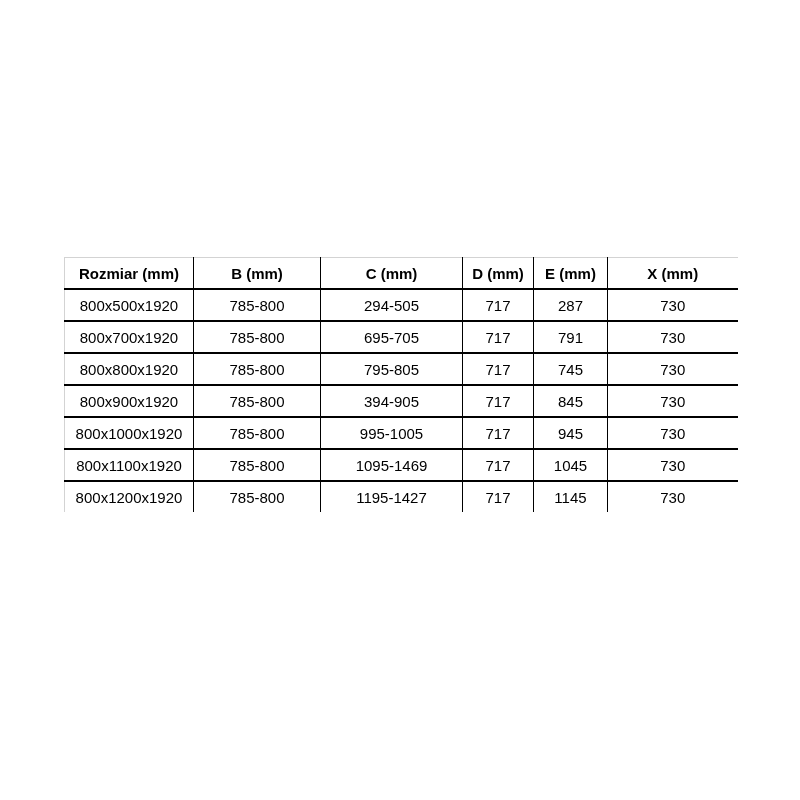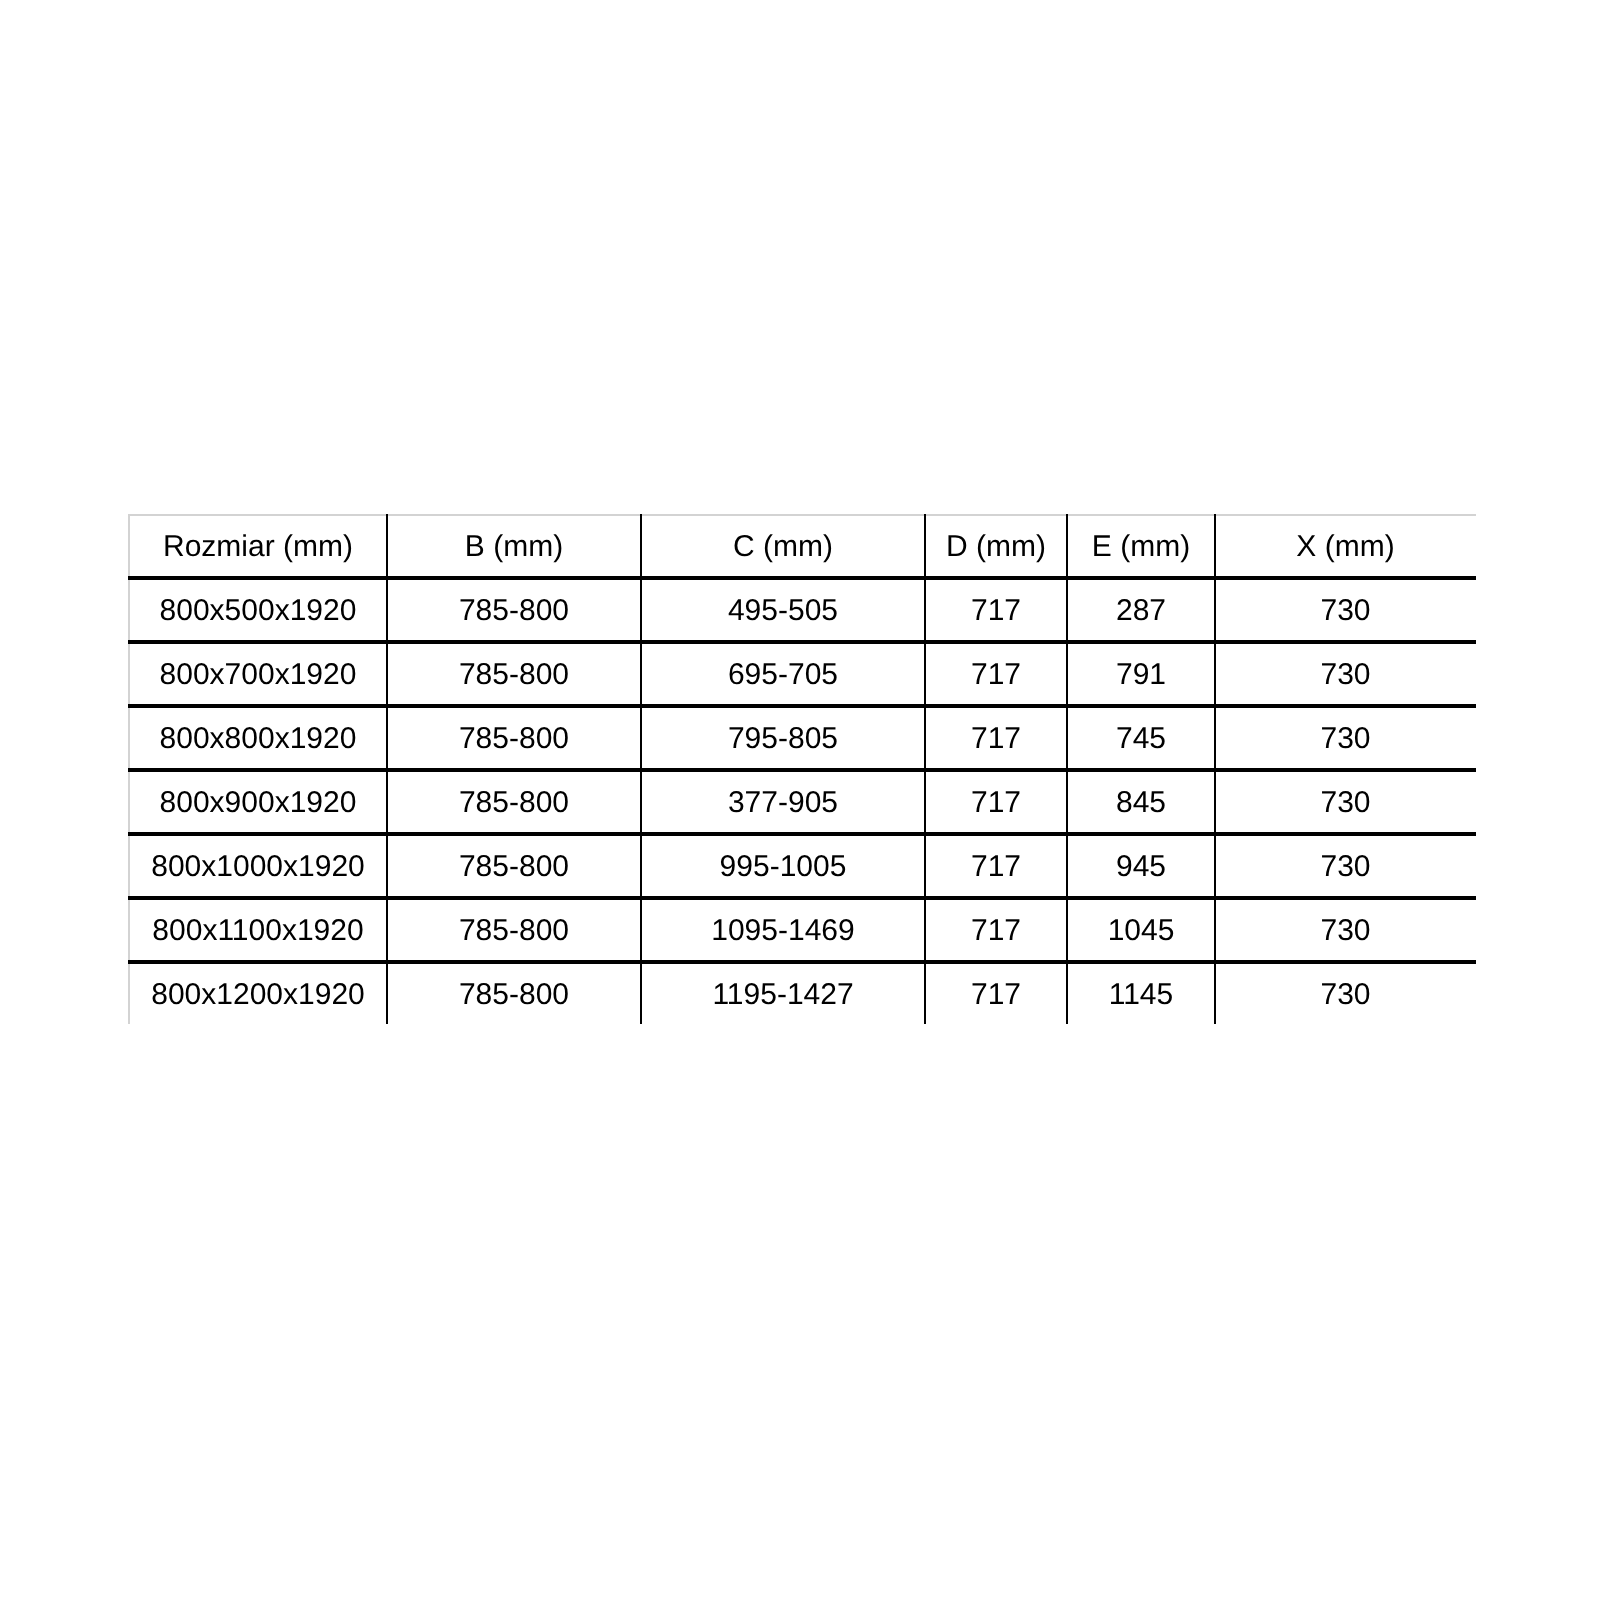--- a/index.html
+++ b/index.html
@@ -42,7 +42,7 @@
     overflow: hidden;
   }
   table.spec-table th {
-    font-weight: normal;
+    font-weight: bold;
     text-align: center;
   }
   table.spec-table th:last-child,

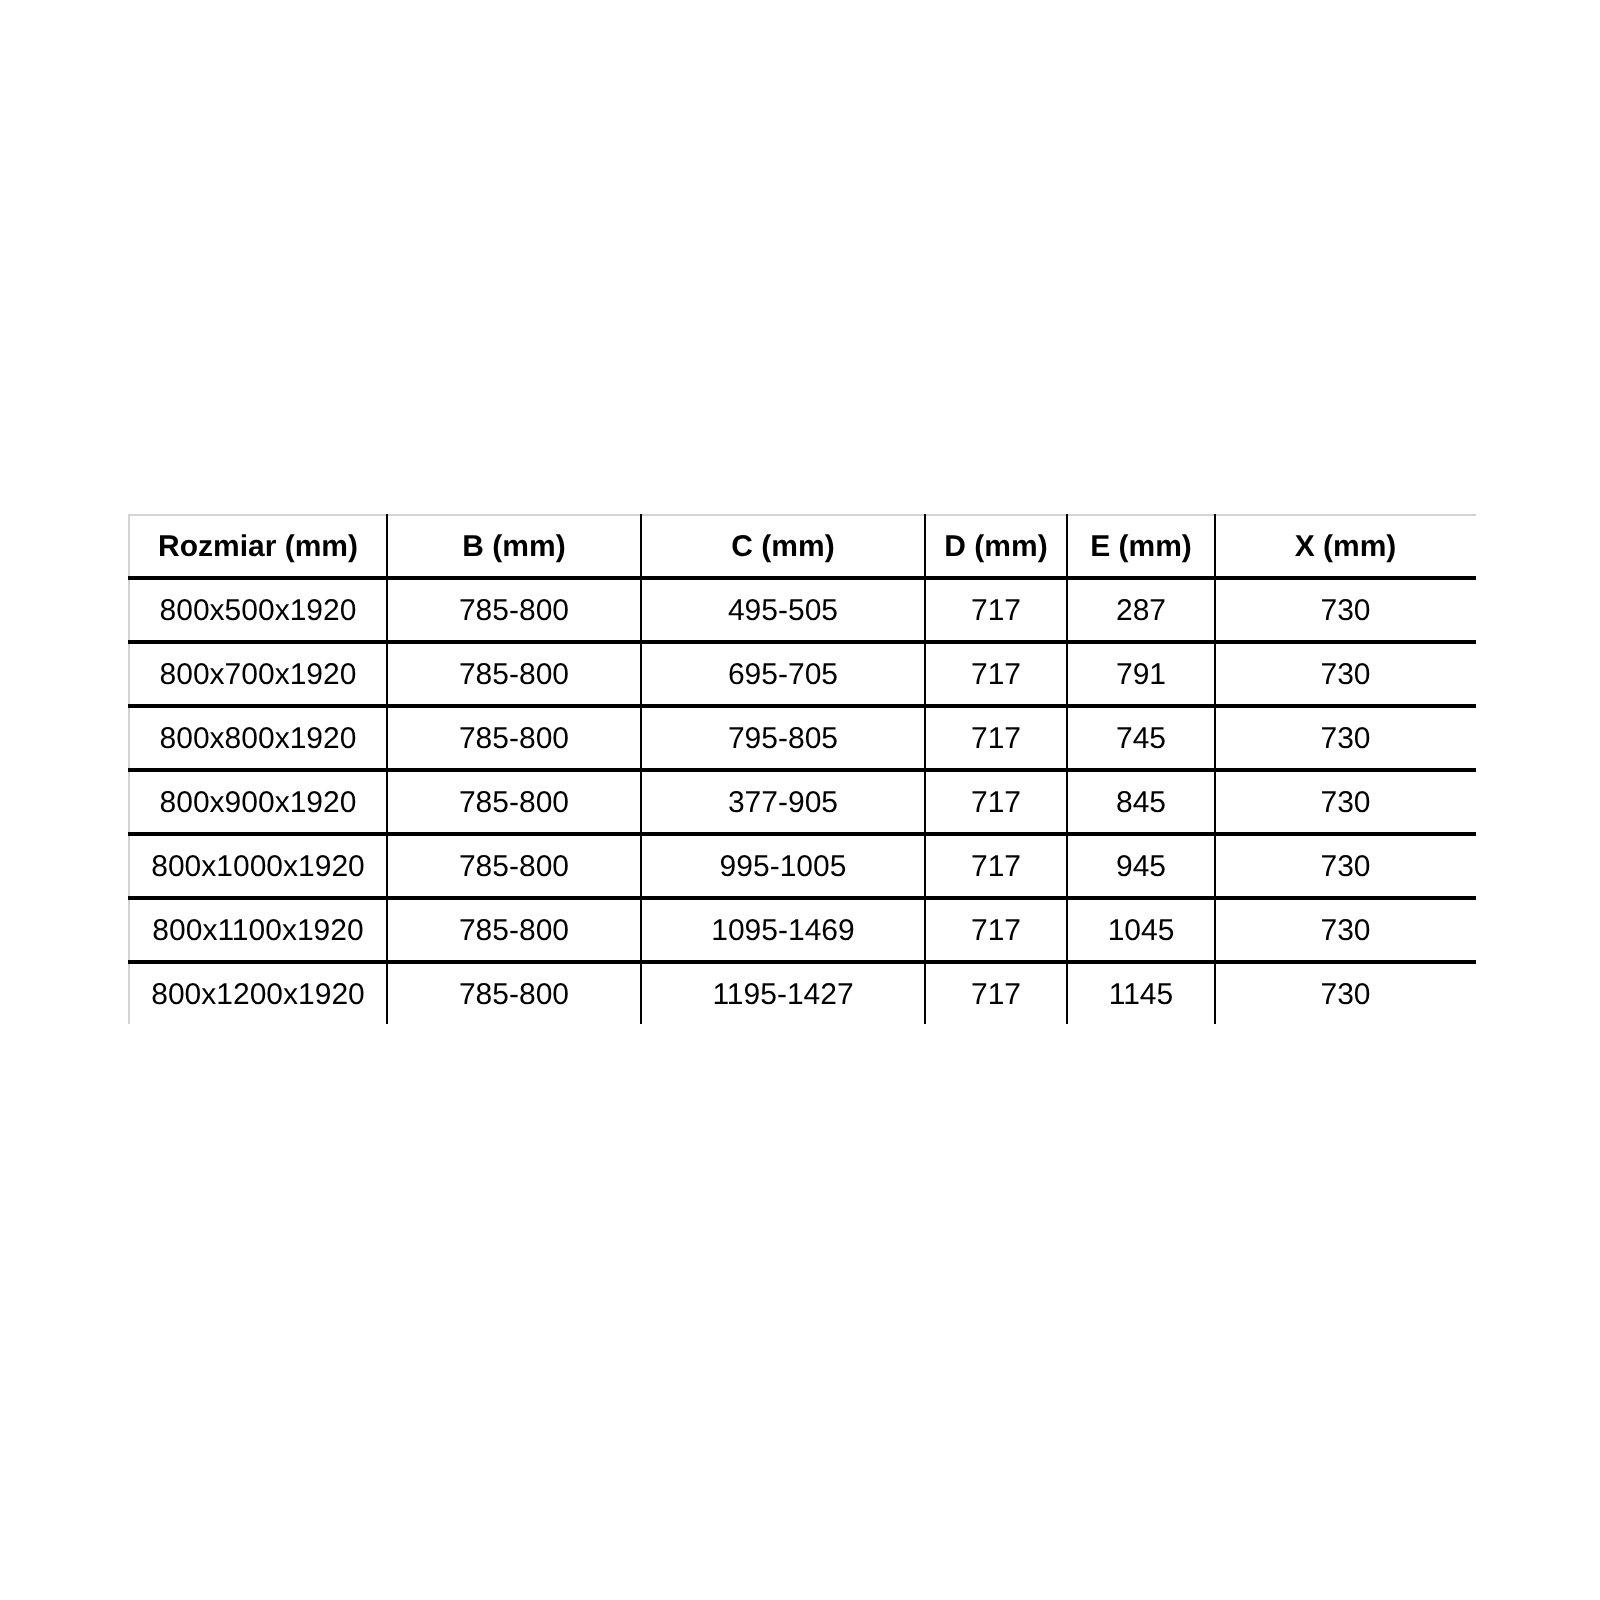--- a/index.html
+++ b/index.html
@@ -84,7 +84,7 @@
           <tr>
             <td>800x500x1920</td>
             <td>785-800</td>
-            <td>495-505</td>
+            <td>294-505</td>
             <td>717</td>
             <td>287</td>
             <td>730</td>

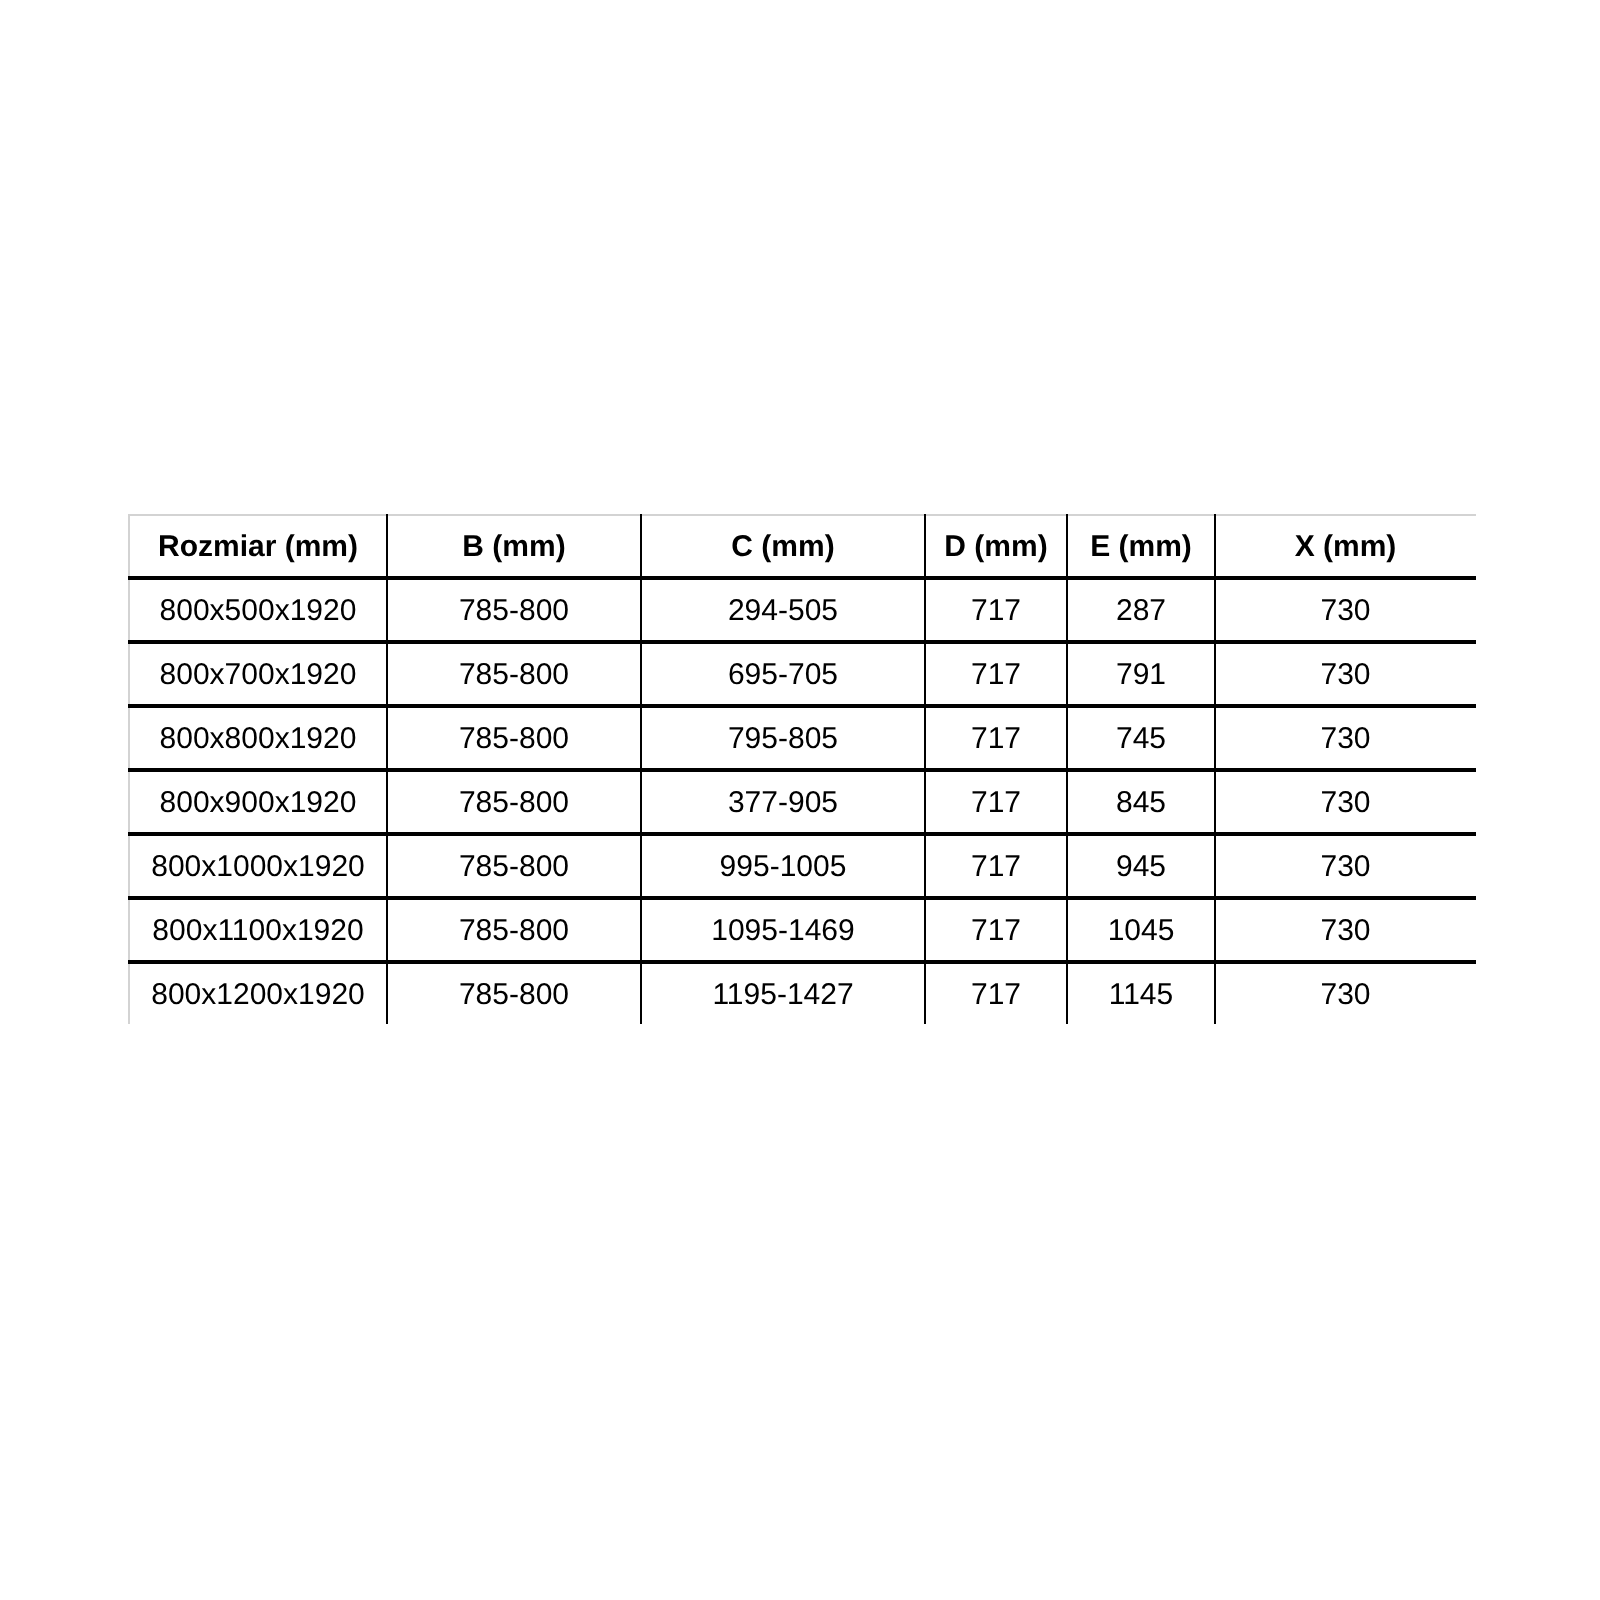--- a/index.html
+++ b/index.html
@@ -108,7 +108,7 @@
           <tr>
             <td>800x900x1920</td>
             <td>785-800</td>
-            <td>377-905</td>
+            <td>394-905</td>
             <td>717</td>
             <td>845</td>
             <td>730</td>

